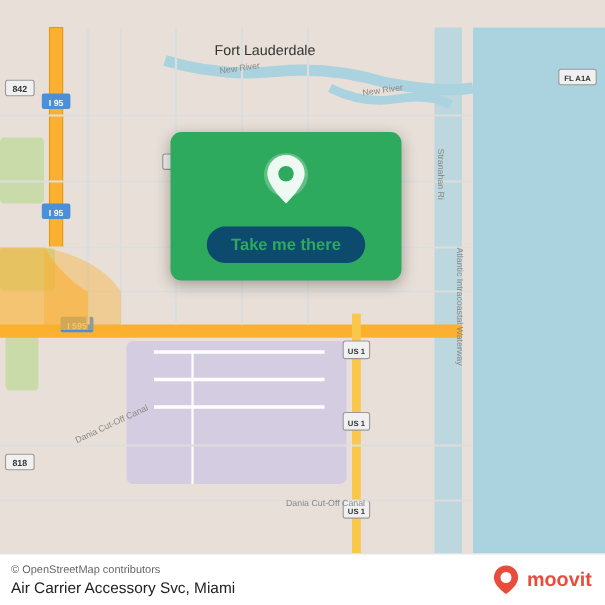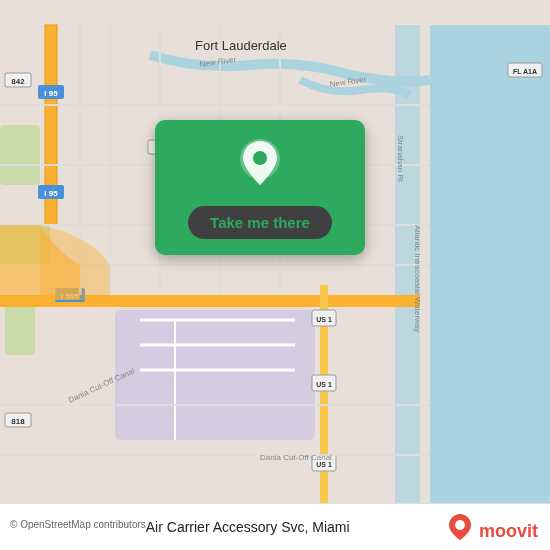--- a/index.html
+++ b/index.html
@@ -53,7 +53,7 @@
     }
 
     #action-button {
-      background-color: #404040;
+      background-color: #0c4a6e;
       color: #2eaa5e;
       border: none;
       border-radius: 22px;

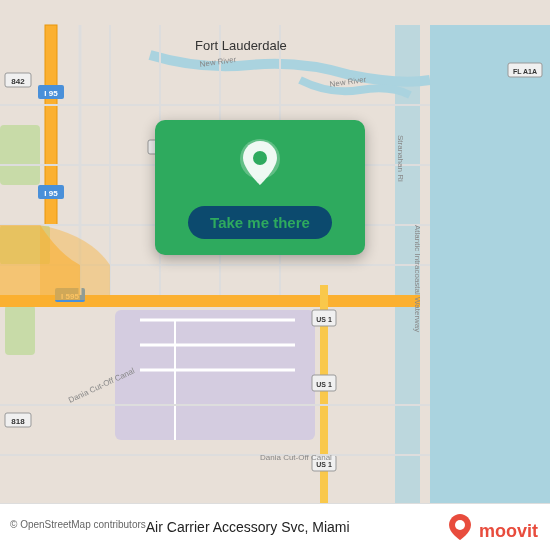--- a/index.html
+++ b/index.html
@@ -82,7 +82,7 @@
 
     #bottom-left {
       display: flex;
-      flex-direction: row;
+      flex-direction: column;
     }
 
     #osm-credit {

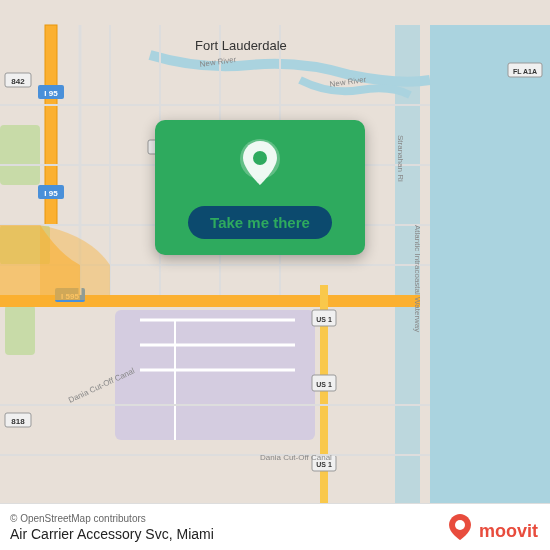--- a/index.html
+++ b/index.html
@@ -99,7 +99,7 @@
 
     #moovit-logo {
       display: flex;
-      align-items: flex-end;
+      align-items: center;
       gap: 4px;
     }
 

